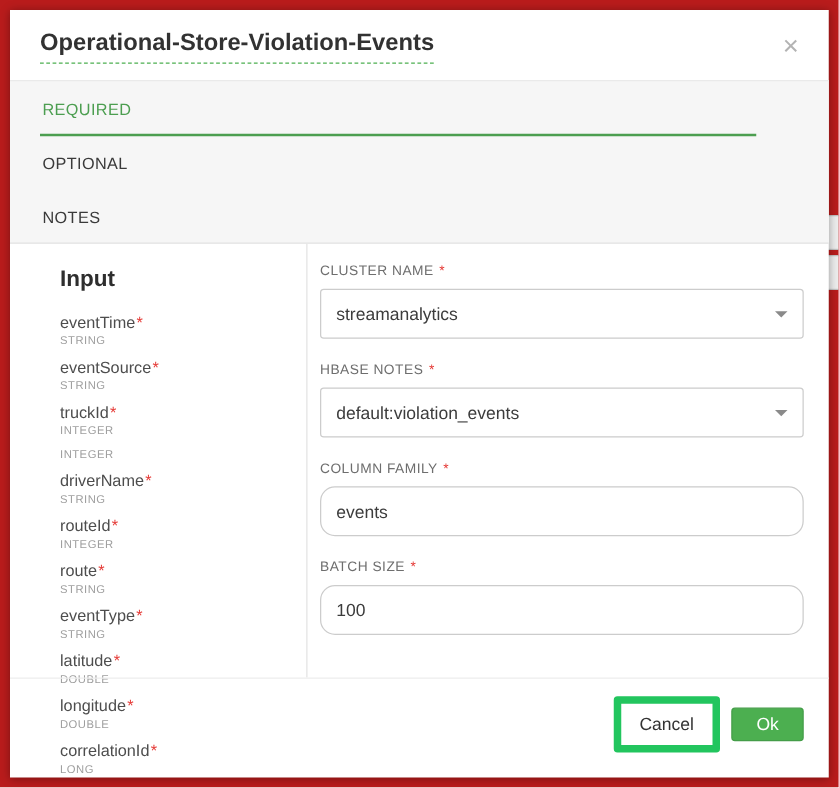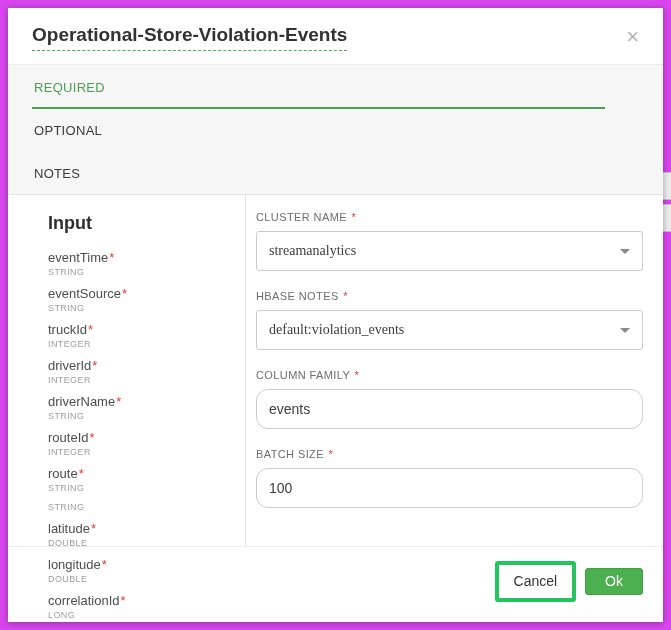--- a/index.html
+++ b/index.html
@@ -10,7 +10,7 @@
   }
   .page {
     position:relative; width:671px; height:630px;
-    background:#d946ef; overflow:hidden;
+    background:#b91c1c; overflow:hidden;
   }
   .clipped {
     position:absolute; right:0; width:15px; height:26px;

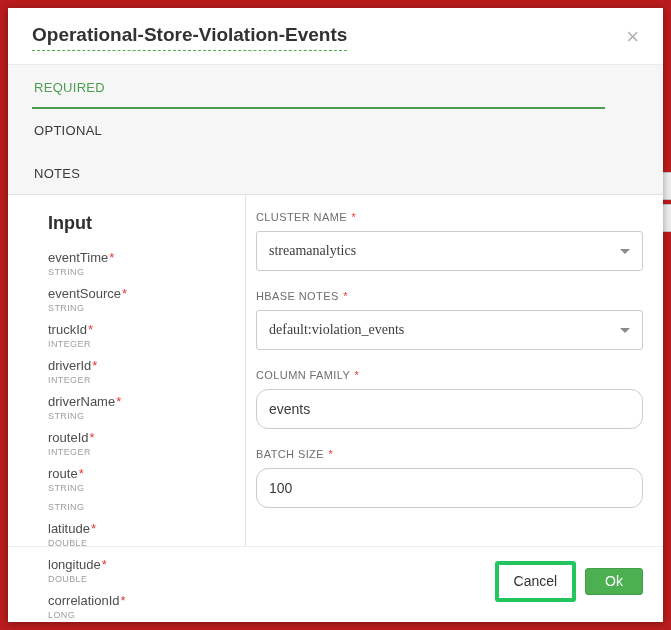--- a/index.html
+++ b/index.html
@@ -69,7 +69,6 @@
   .select {
     display:flex; align-items:center; justify-content:space-between;
     cursor:pointer;
-    font-family:Liberation Serif, serif;
   }
   .caret {
     width:0; height:0; flex:none;

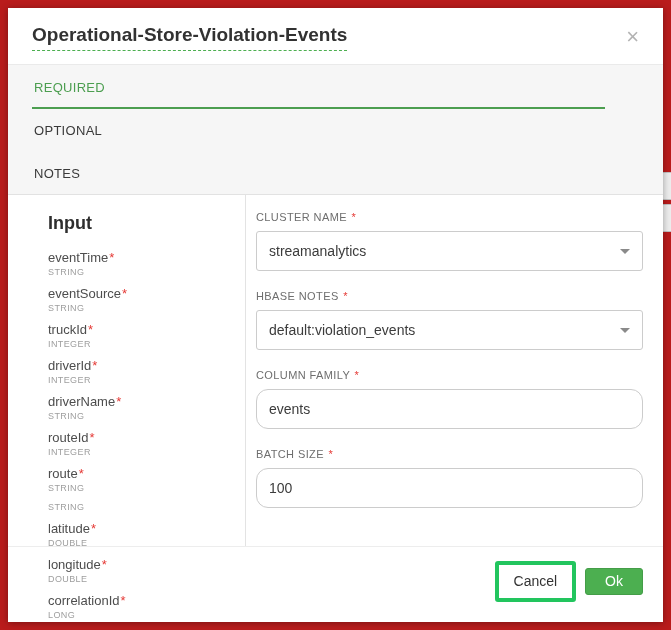--- a/index.html
+++ b/index.html
@@ -126,7 +126,6 @@
           <div class="ftype">INTEGER</div>
         </div>
         <div class="schema-field">
-          <div class="fname"><span>driverId</span><span class="req">*</span></div>
           <div class="ftype">INTEGER</div>
         </div>
         <div class="schema-field">

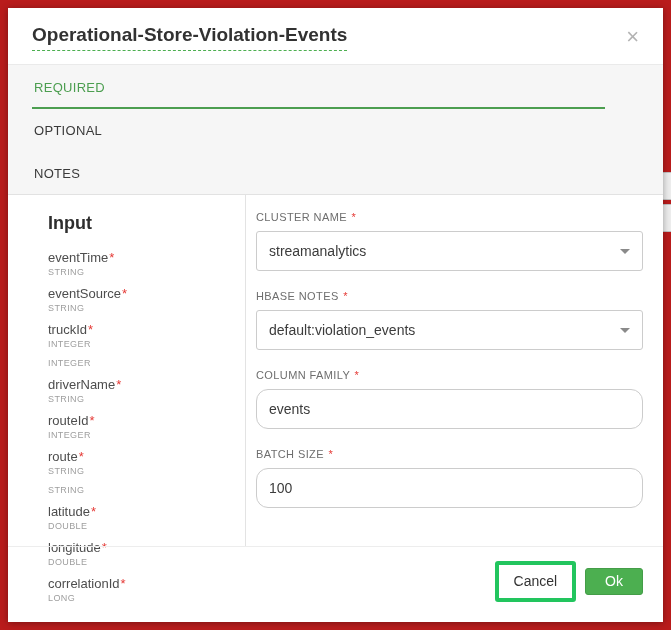--- a/index.html
+++ b/index.html
@@ -141,6 +141,7 @@
           <div class="ftype">STRING</div>
         </div>
         <div class="schema-field">
+          <div class="fname"><span>eventType</span><span class="req">*</span></div>
           <div class="ftype">STRING</div>
         </div>
         <div class="schema-field">

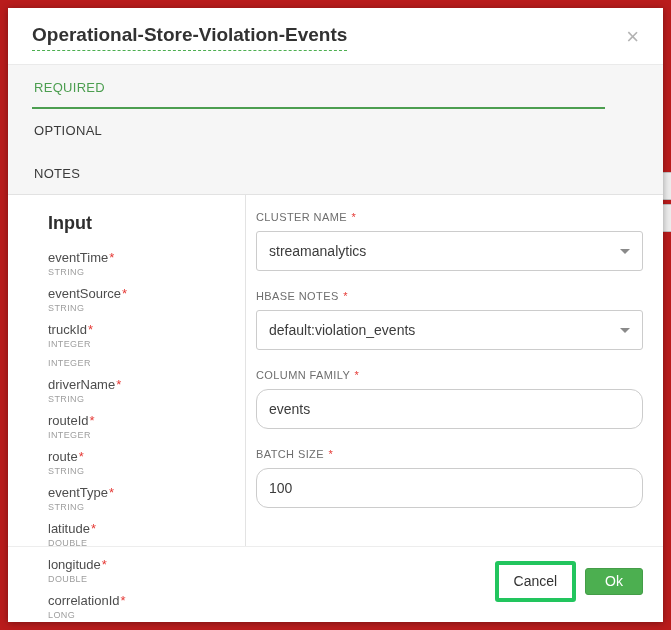--- a/index.html
+++ b/index.html
@@ -84,7 +84,7 @@
     font-family:inherit; font-size:14px; border-radius:3px;
     padding:9px 15px; cursor:pointer; line-height:1.1;
   }
-  .btn-cancel { background:#ffffff; border:4px solid #22c55e; color:#333333; }
+  .btn-cancel { background:#ffffff; border:6px solid #22c55e; color:#333333; }
   .btn-ok { background:#4caf50; border:1px solid #449d48; color:#ffffff; padding:5px 19px; }
 </style>
 </head>

